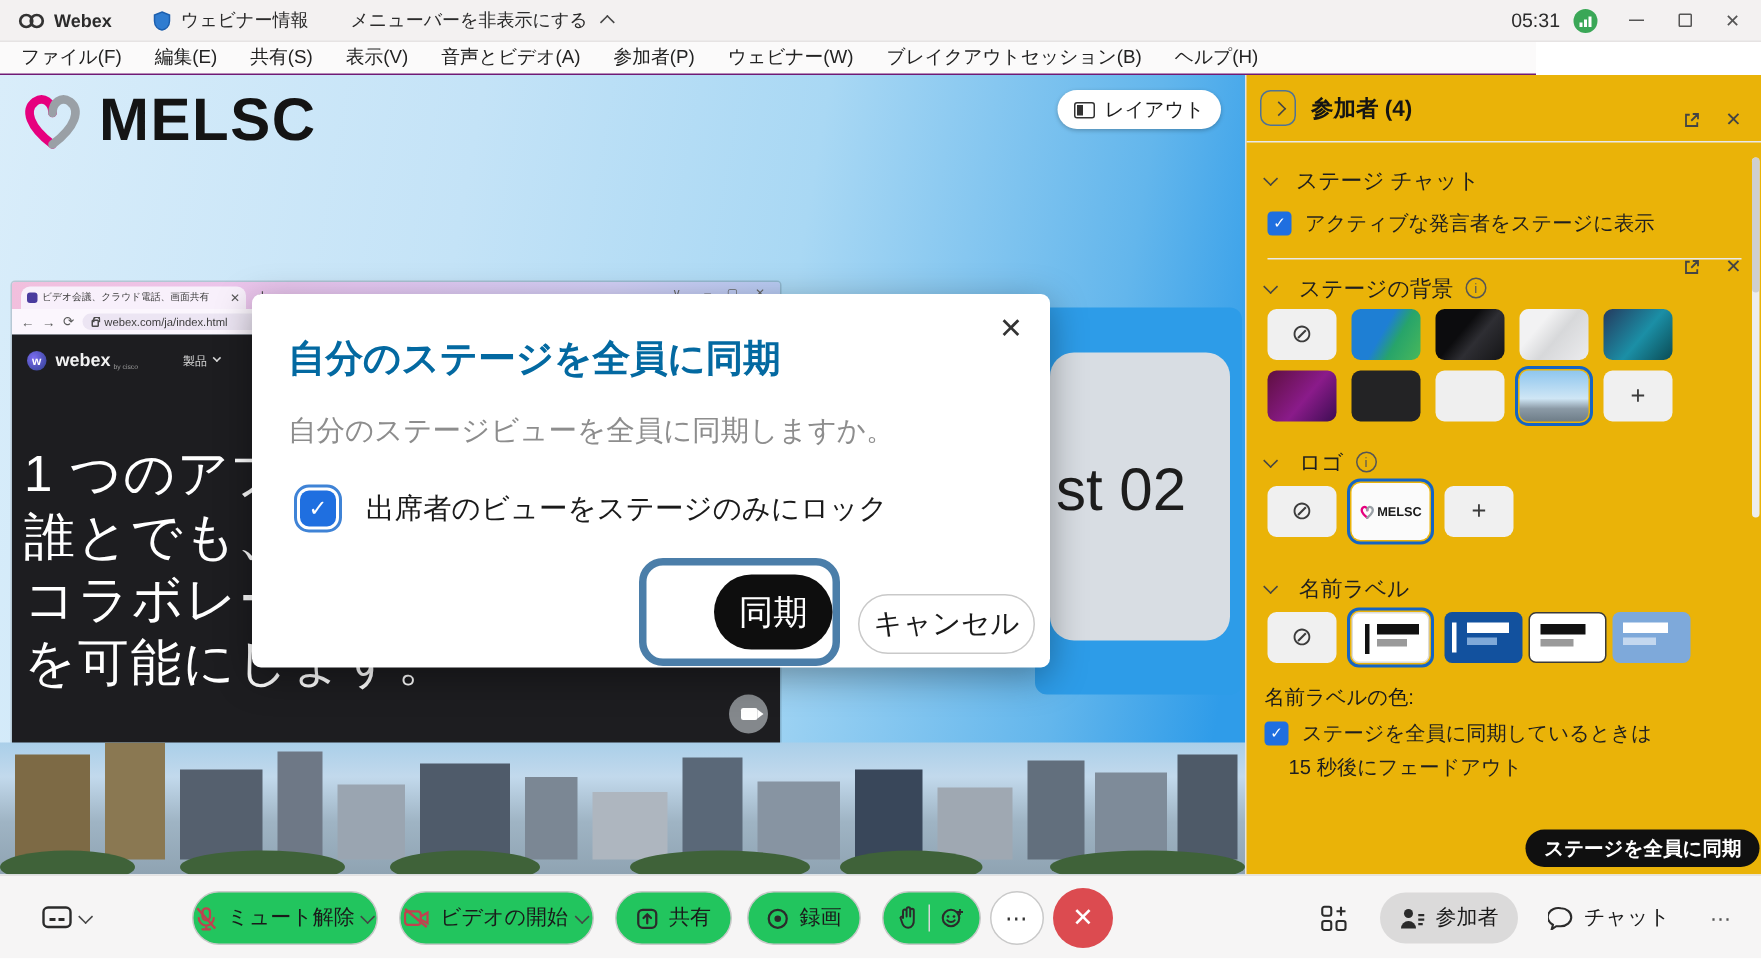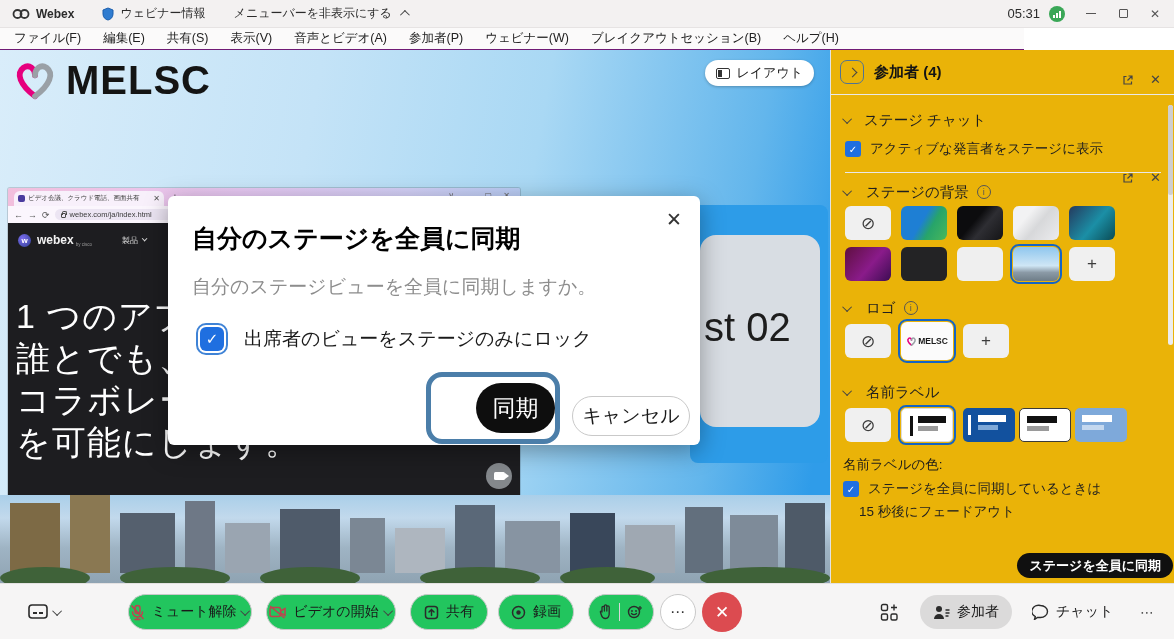--- a/index.html
+++ b/index.html
@@ -76,7 +76,7 @@
   #dialog { left:168px; top:196px; width:532px; height:249px; background:#fff; border-radius:6px; z-index:50;
     box-shadow:0 6px 24px rgba(0,0,0,.35); }
   #dlg-close { position:absolute; right:18px; top:12px; font-size:19px; color:#333; cursor:pointer; }
-  #dlg-title { position:absolute; left:24px; top:26px; font-size:25px; font-weight:700; color:#000000; }
+  #dlg-title { position:absolute; left:24px; top:26px; font-size:25px; font-weight:700; color:#0369a1; }
   #dlg-body { position:absolute; left:24px; top:78px; font-size:19px; color:#8d8d8d; }
   #dlg-cbrow { position:absolute; left:32px; top:130px; display:flex; align-items:center; gap:20px; }
   .cb-big { width:24px; height:24px; background:#1f6fe0; border-radius:6px; outline:2px solid #3f83d6; outline-offset:2px;

